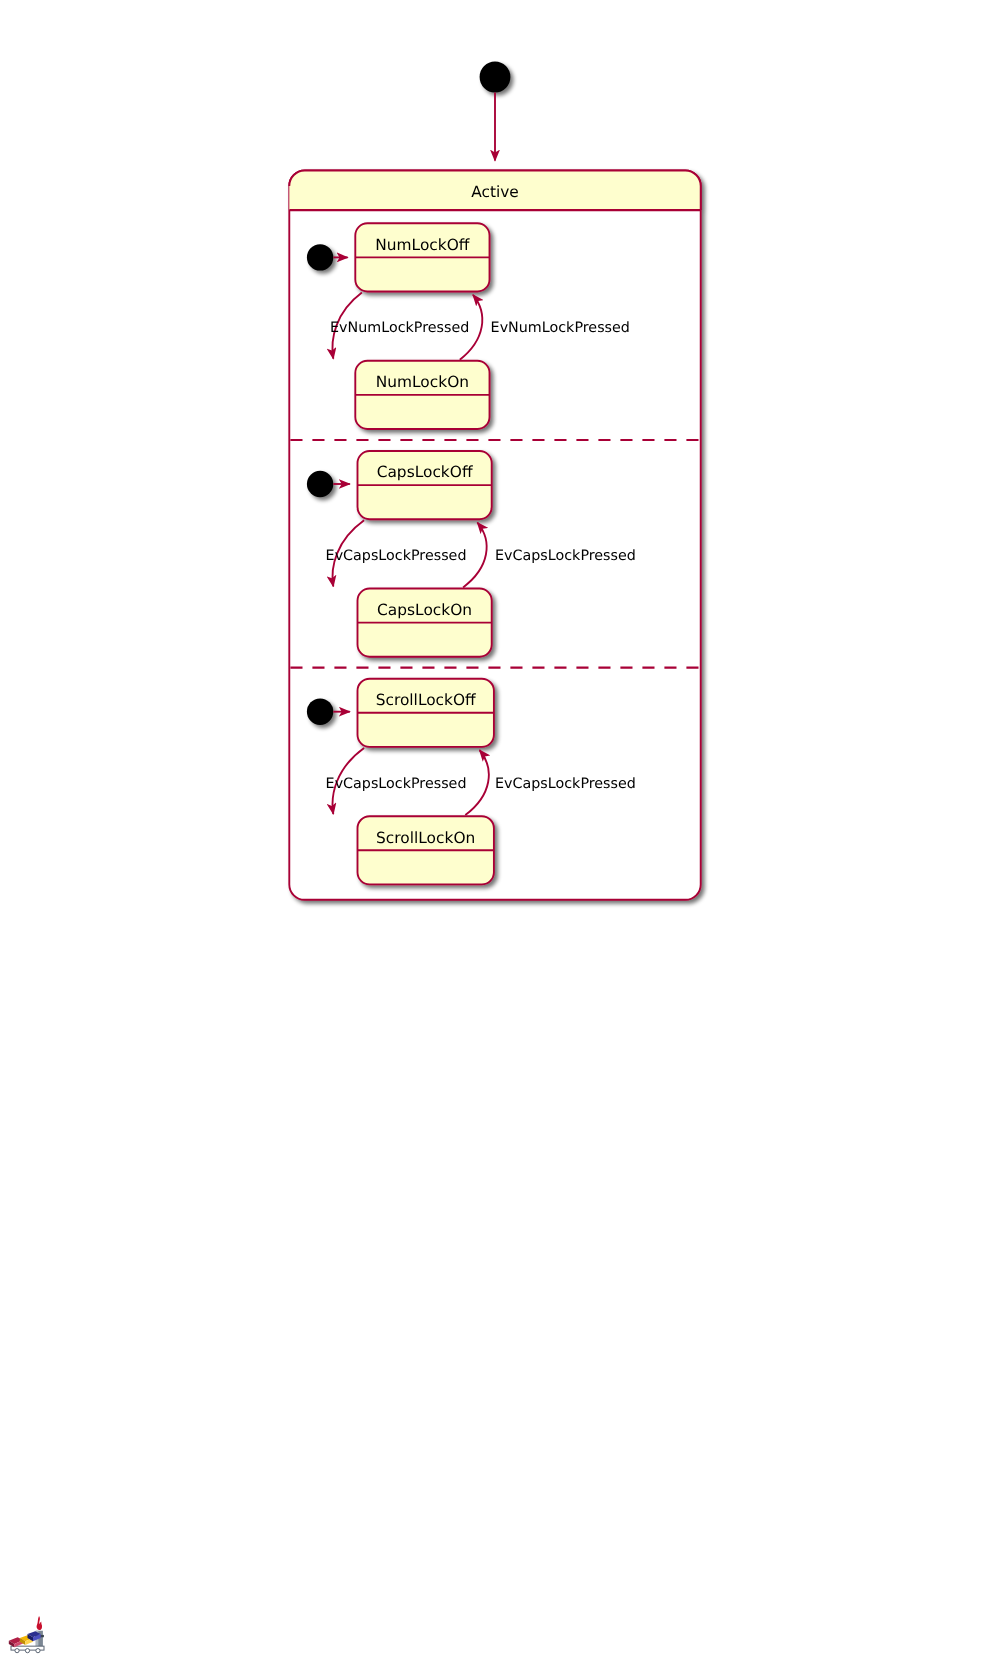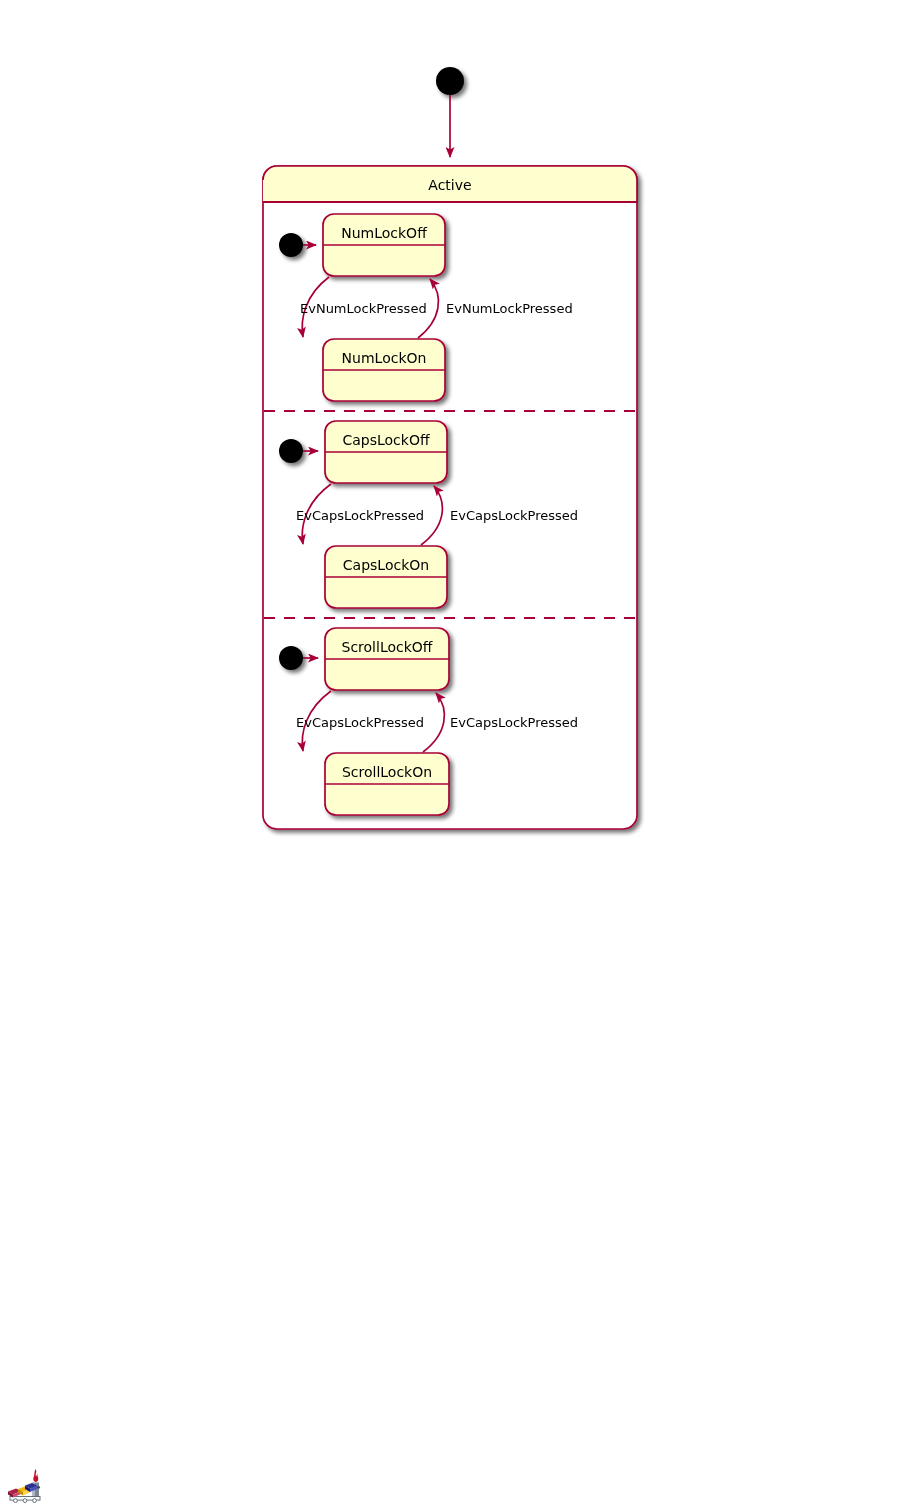--- a/index.html
+++ b/index.html
@@ -18,7 +18,7 @@
   #diagram-root {
     position: absolute;
     left: 0;
-    top: 11px;
+    top: 0;
     width: 908px;
     height: 1200px;
   }

